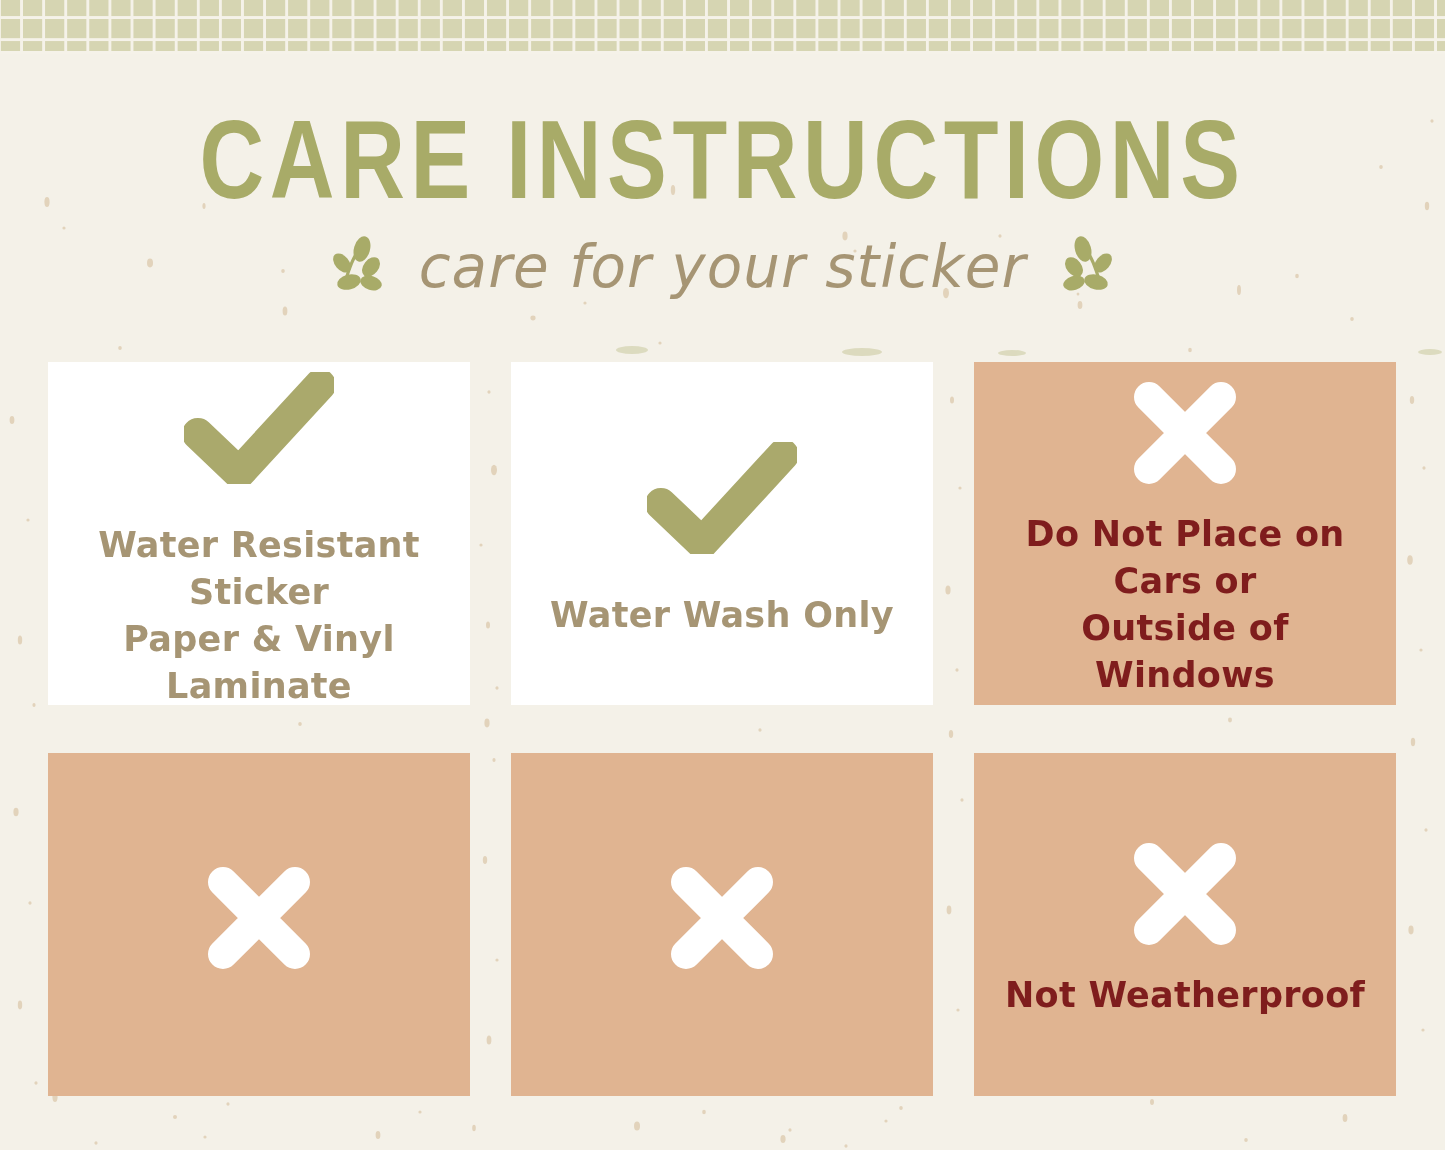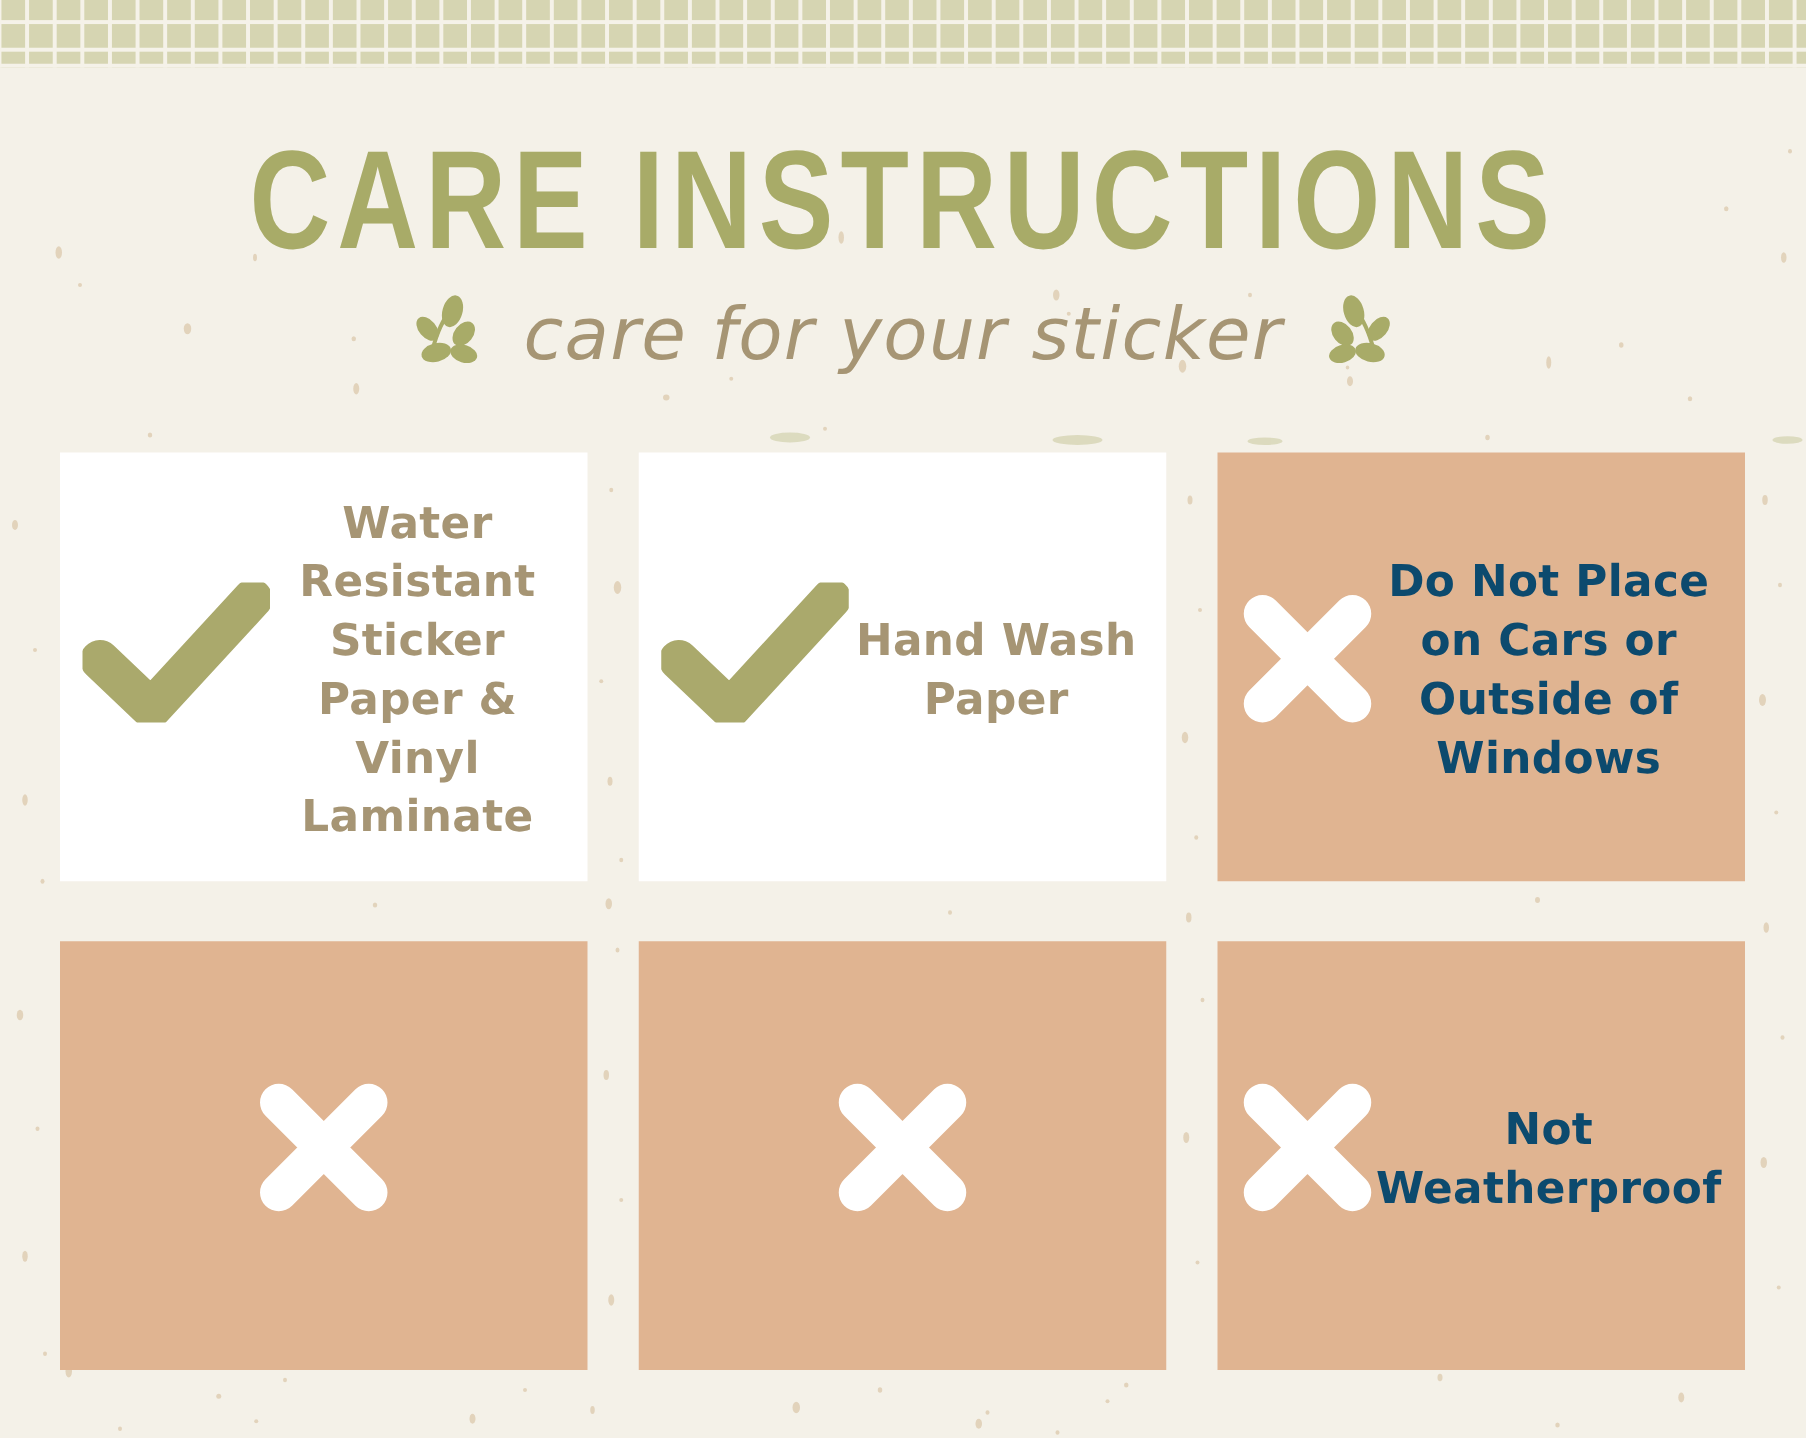--- a/index.html
+++ b/index.html
@@ -76,7 +76,7 @@
   }
   .care-card {
     position:relative;
-    display:flex; flex-direction:row;
+    display:flex; flex-direction:column;
     align-items:center; justify-content:center;
     padding: 6px 18px 0;
     overflow:hidden;

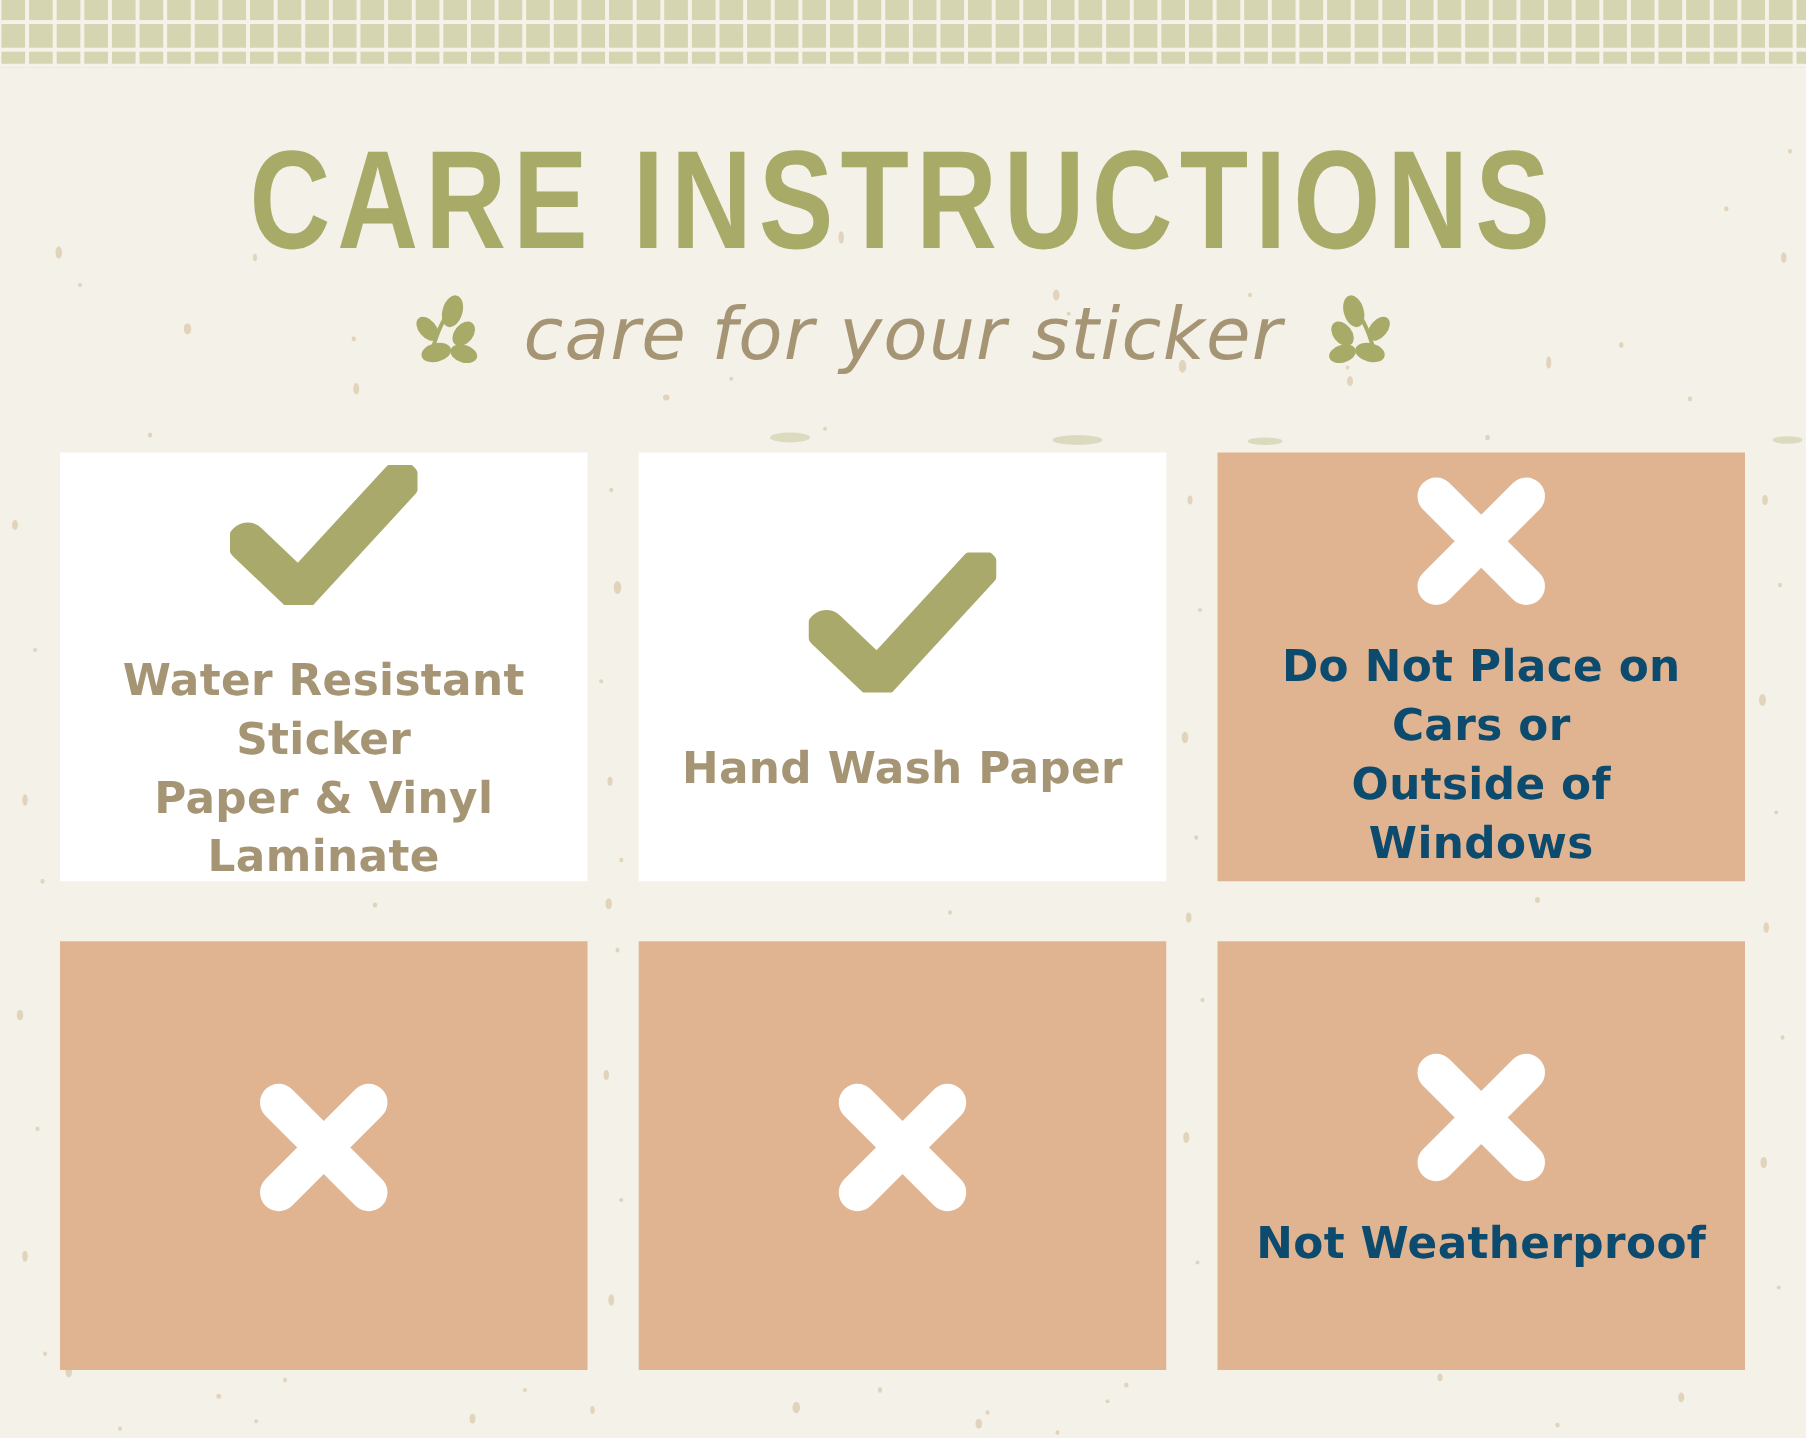--- a/index.html
+++ b/index.html
@@ -98,7 +98,7 @@
     white-space: pre-line;
   }
   .care-card.allow .card-label { color:#a69574; }
-  .care-card.deny  .card-label { color:#0c4a6e; }
+  .care-card.deny  .card-label { color:#7f1d1d; }
 </style>
 </head>
 <body>

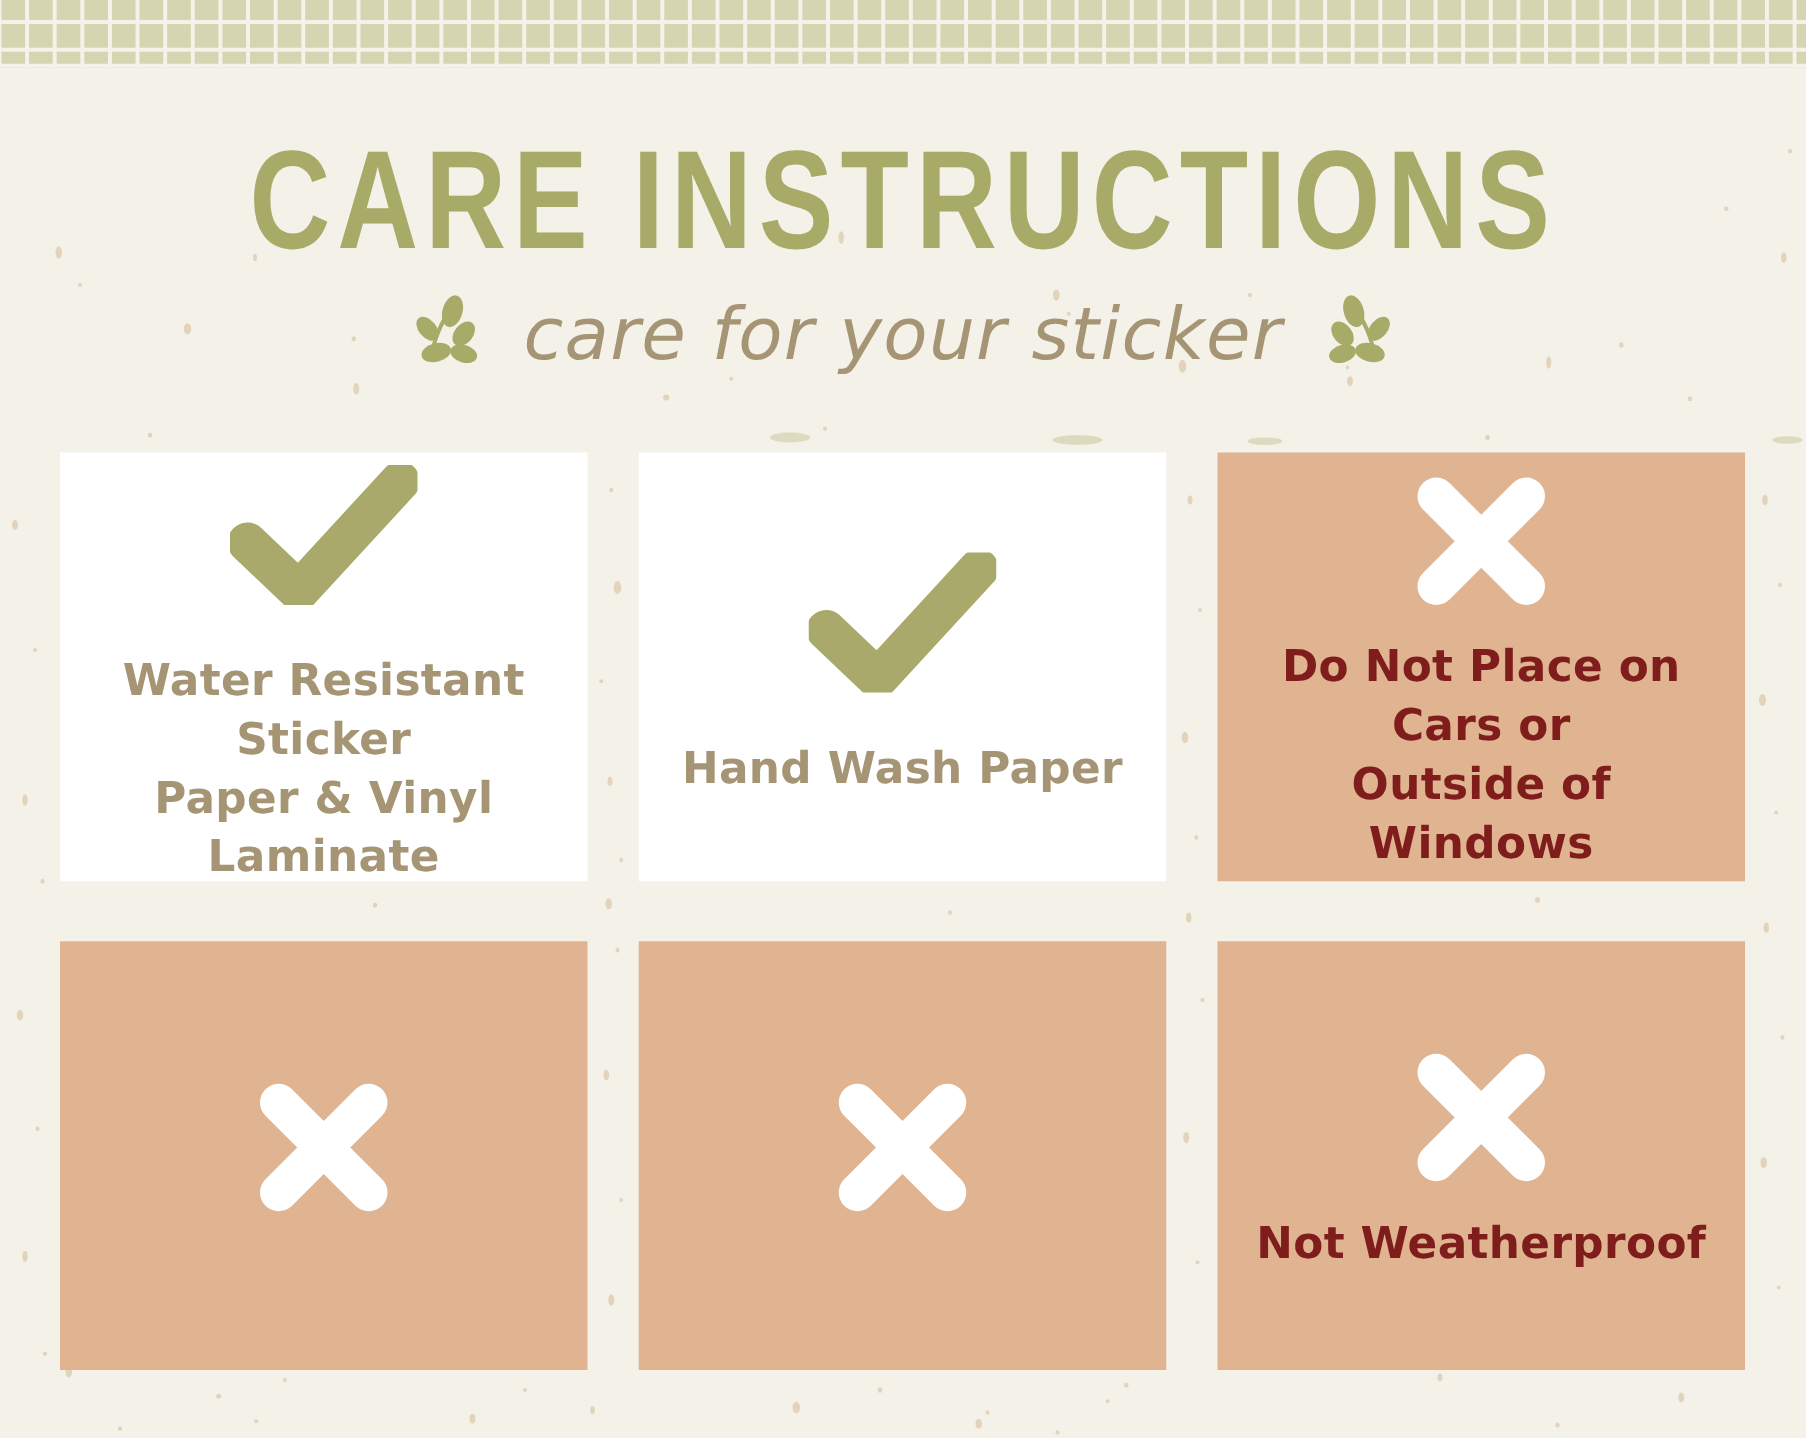--- a/index.html
+++ b/index.html
@@ -247,7 +247,7 @@
           <path d="M14 62 L55 101 L136 13" fill="none" stroke="#aaa96c" stroke-width="32" stroke-linecap="round" stroke-linejoin="round"></path>
         </svg>
       </div>
-      <div class="card-label">Hand Wash Paper</div>
+      <div class="card-label">Water Wash Only</div>
     </div>
     <div class="care-card deny">
       <div class="icon-wrap">

